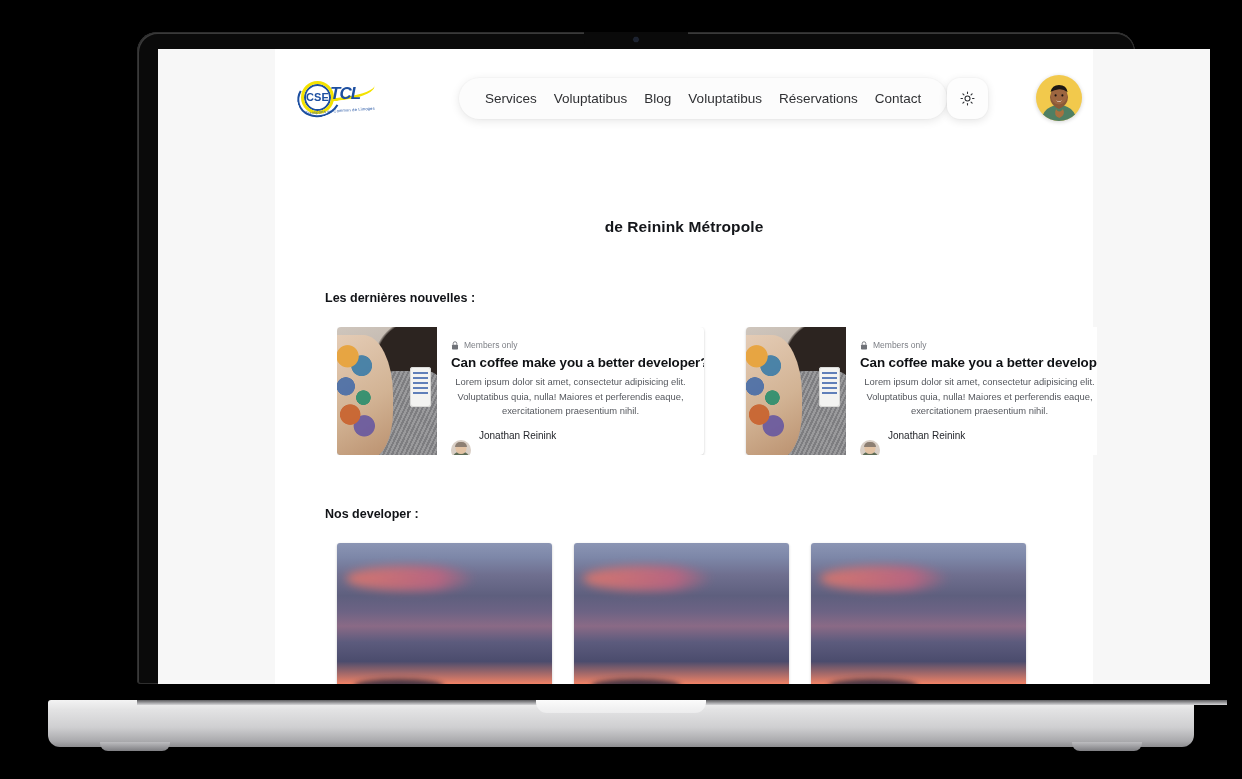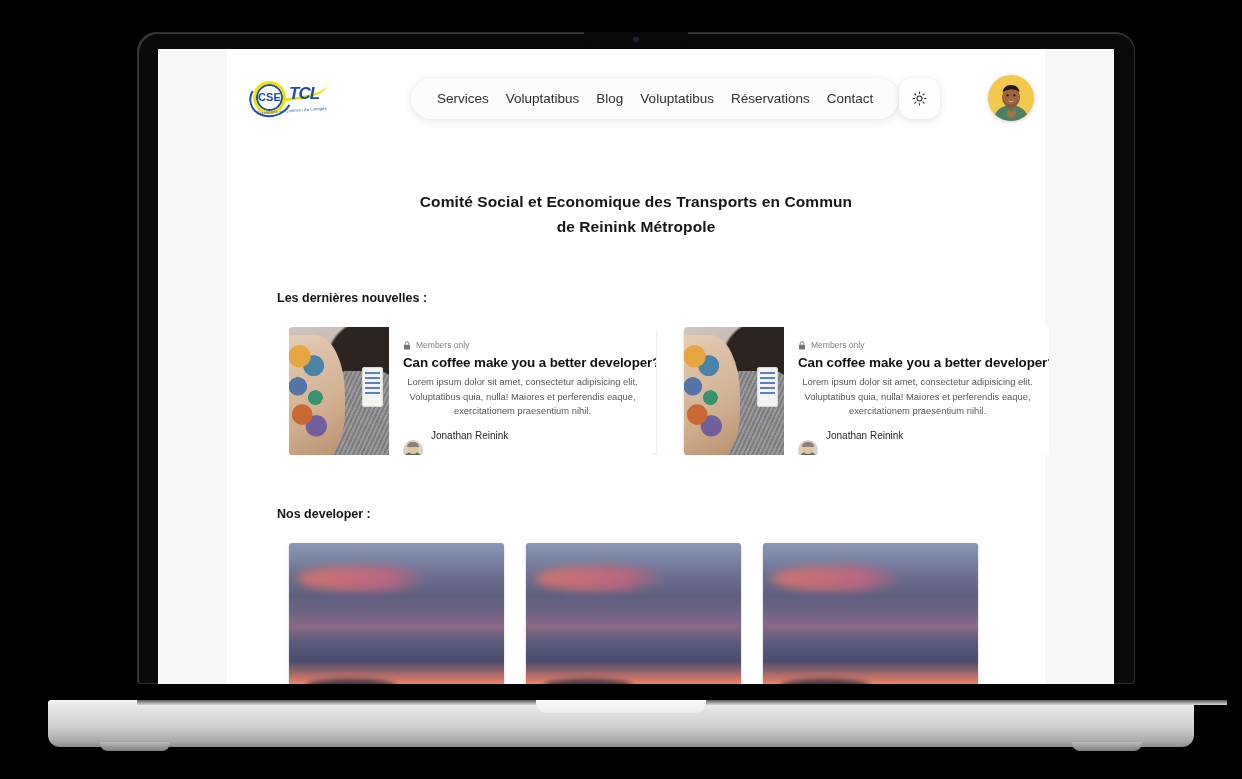--- a/index.html
+++ b/index.html
@@ -23,7 +23,7 @@
   }
   .lid-inner {
     position: absolute; left: 21px; top: 17px;
-    width: 956px; height: 635px;
+    width: 1052px; height: 635px;
     background: #14532d; overflow: hidden;
   }
   .notch {

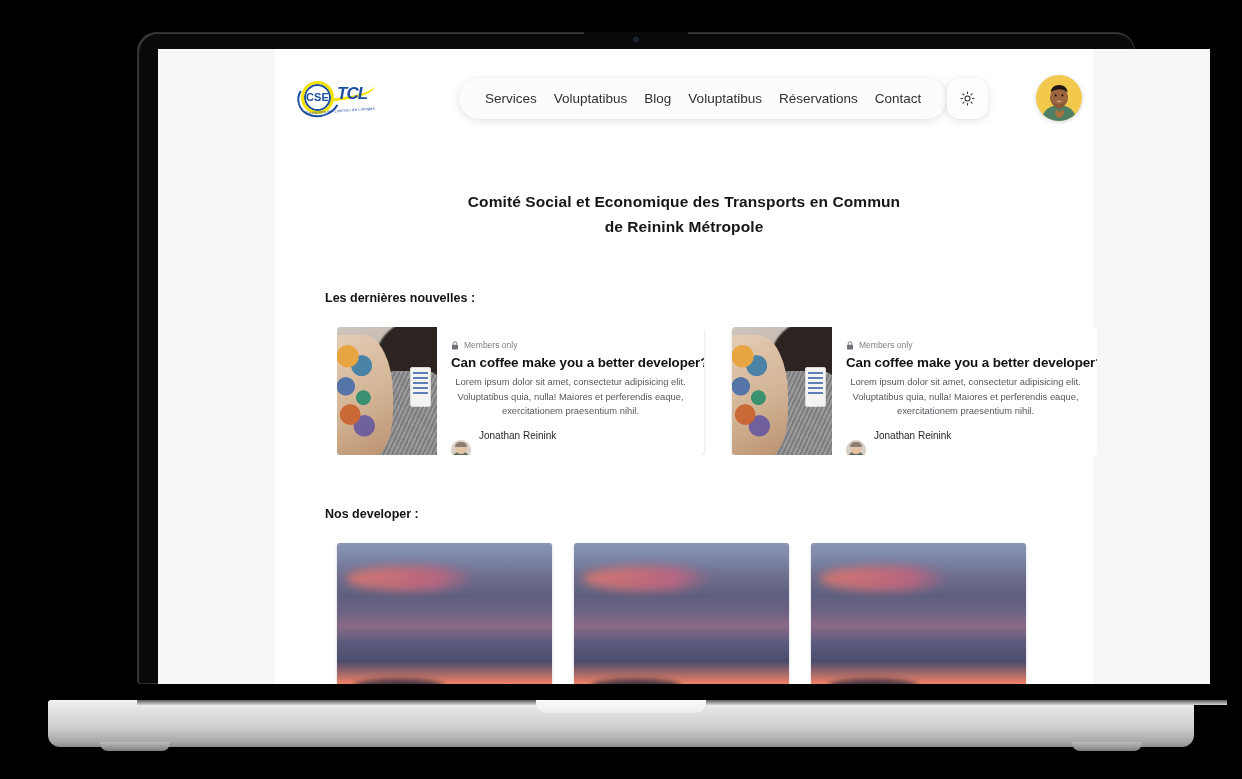--- a/index.html
+++ b/index.html
@@ -102,7 +102,7 @@
     transform: rotate(-18deg);
   }
   .logo-tcl {
-    position: absolute; left: 38px; top: 6px;
+    position: absolute; left: 31px; top: 6px;
     font-size: 17px; font-weight: 800; font-style: italic;
     color: #1d4fa0; letter-spacing: -1px;
     font-family: "Liberation Sans", sans-serif;

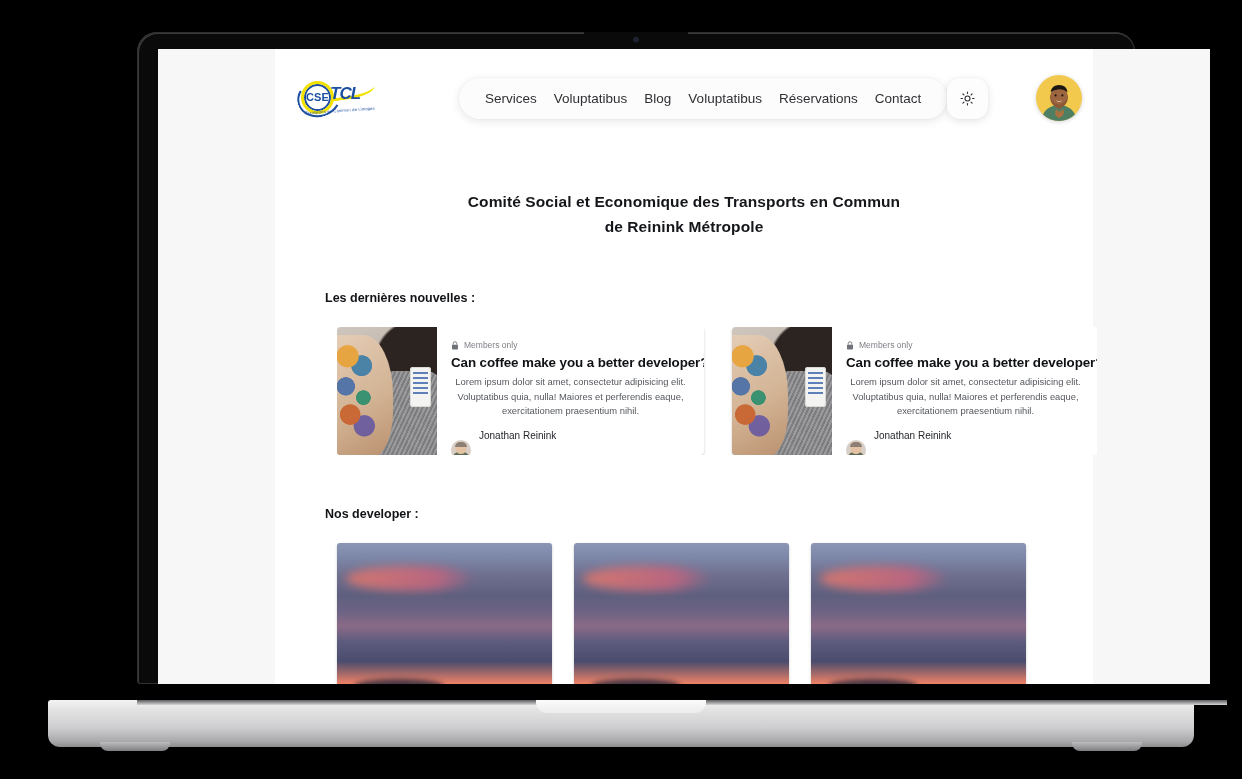--- a/index.html
+++ b/index.html
@@ -347,7 +347,7 @@
 
           <section class="hero">
             <h1>
-              <span>Comité Social et Economique des Transports en Commun</span><br>
+              <br>
               <span>de Reinink Métropole</span>
             </h1>
           </section>

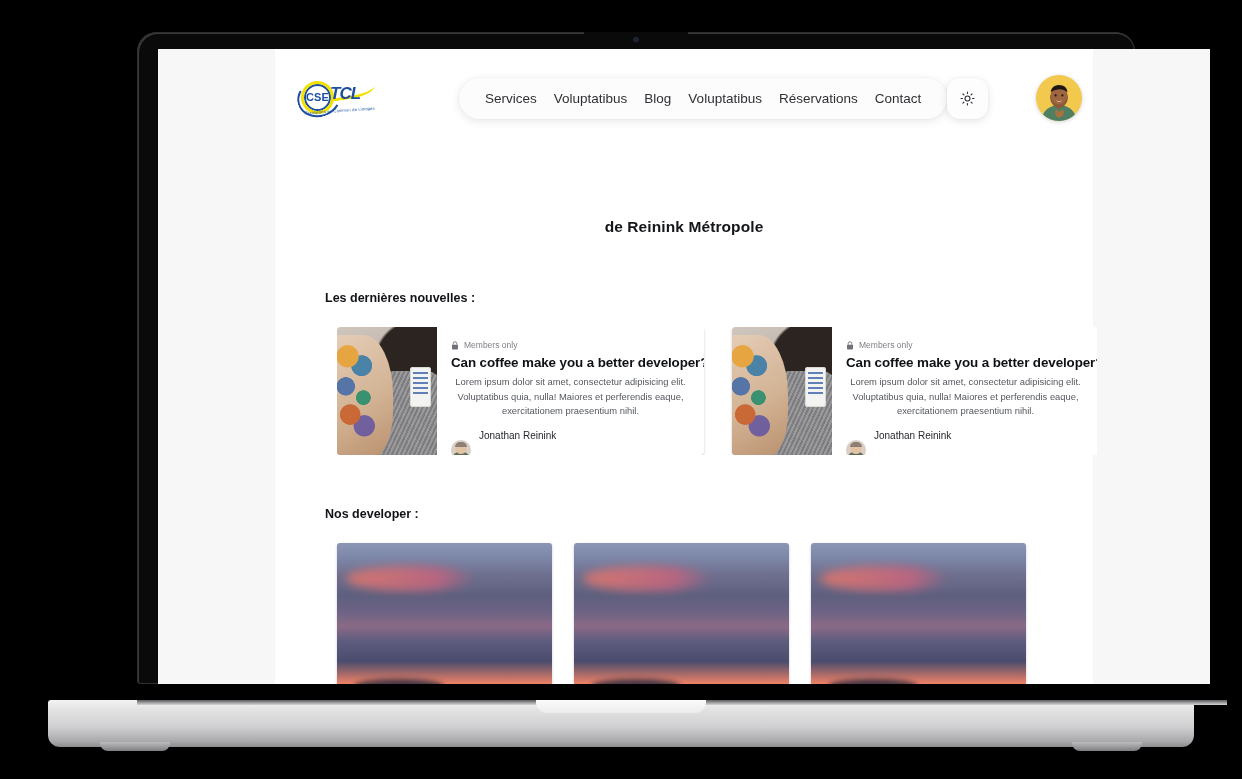--- a/index.html
+++ b/index.html
@@ -165,7 +165,7 @@
 
   .news-row {
     margin: 22px 0 0 62px;
-    display: flex; gap: 28px;
+    display: flex; gap: 42px;
     width: 760px; overflow: hidden;
   }
   .news-card {

